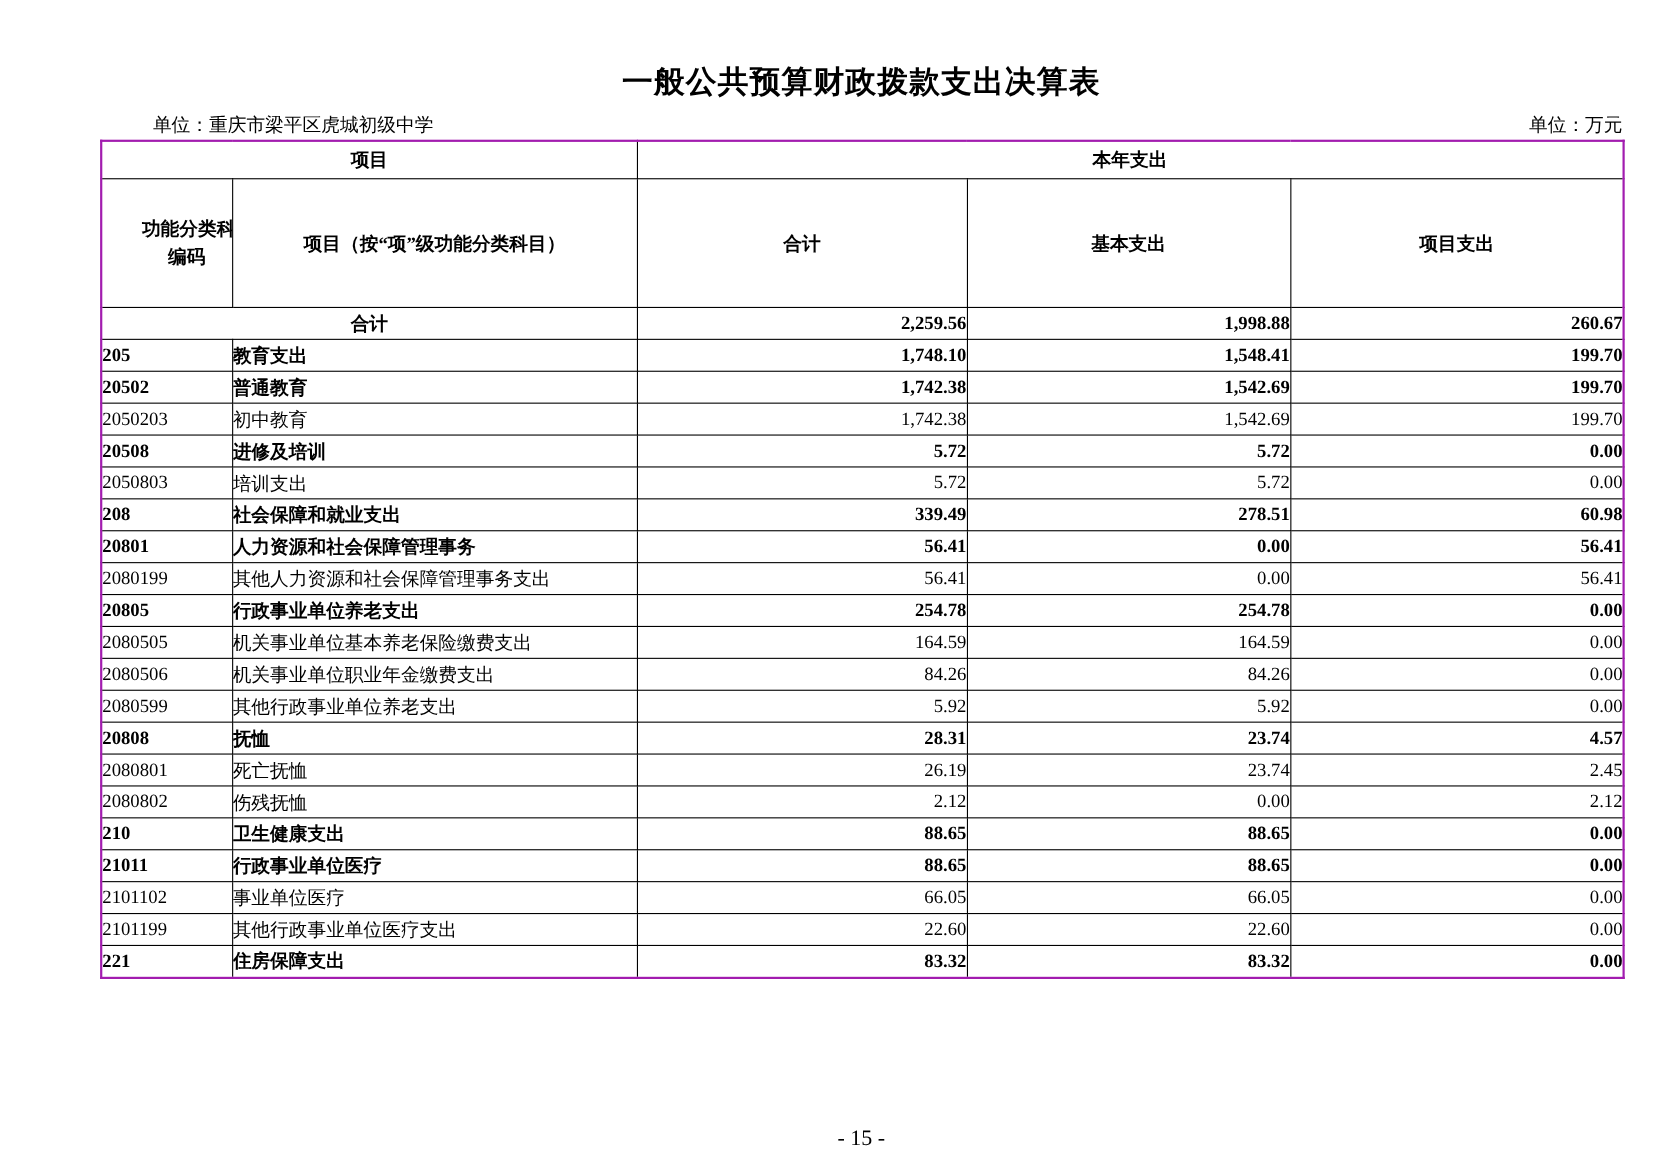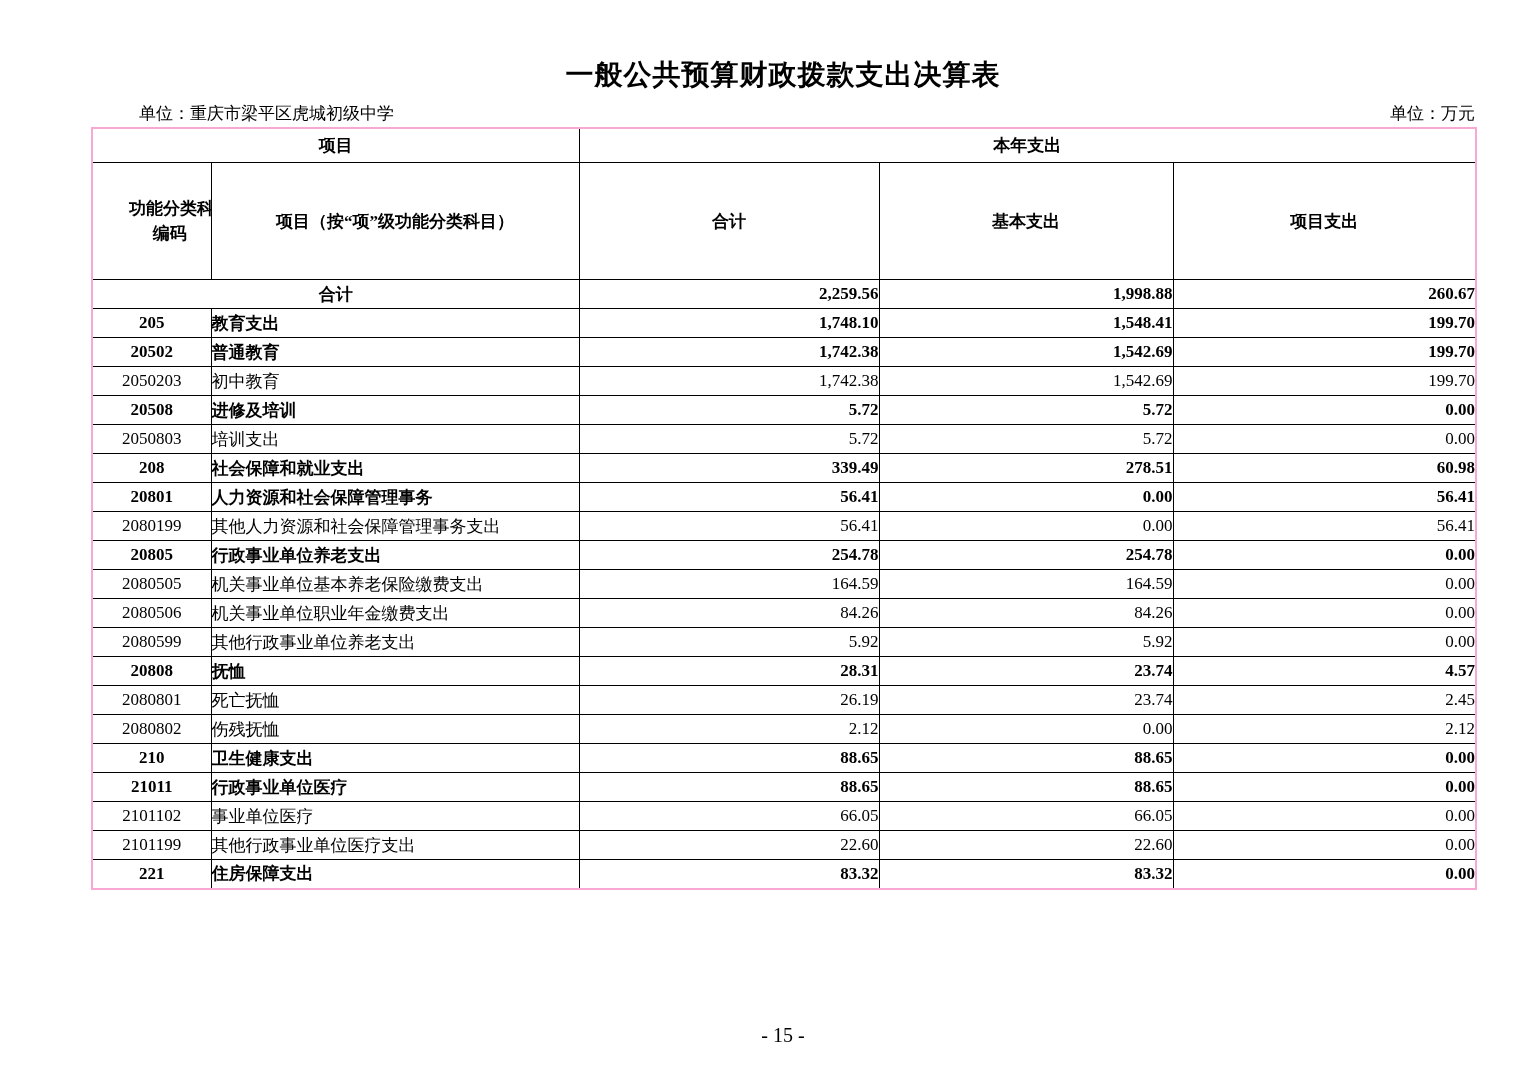--- a/index.html
+++ b/index.html
@@ -45,7 +45,7 @@
     border-collapse: collapse;
     table-layout: fixed;
     width: 1384px;
-    border: 2px solid #f9a8d4;
+    border: 2px solid #a21caf;
   }
   table.budget th,
   table.budget td {

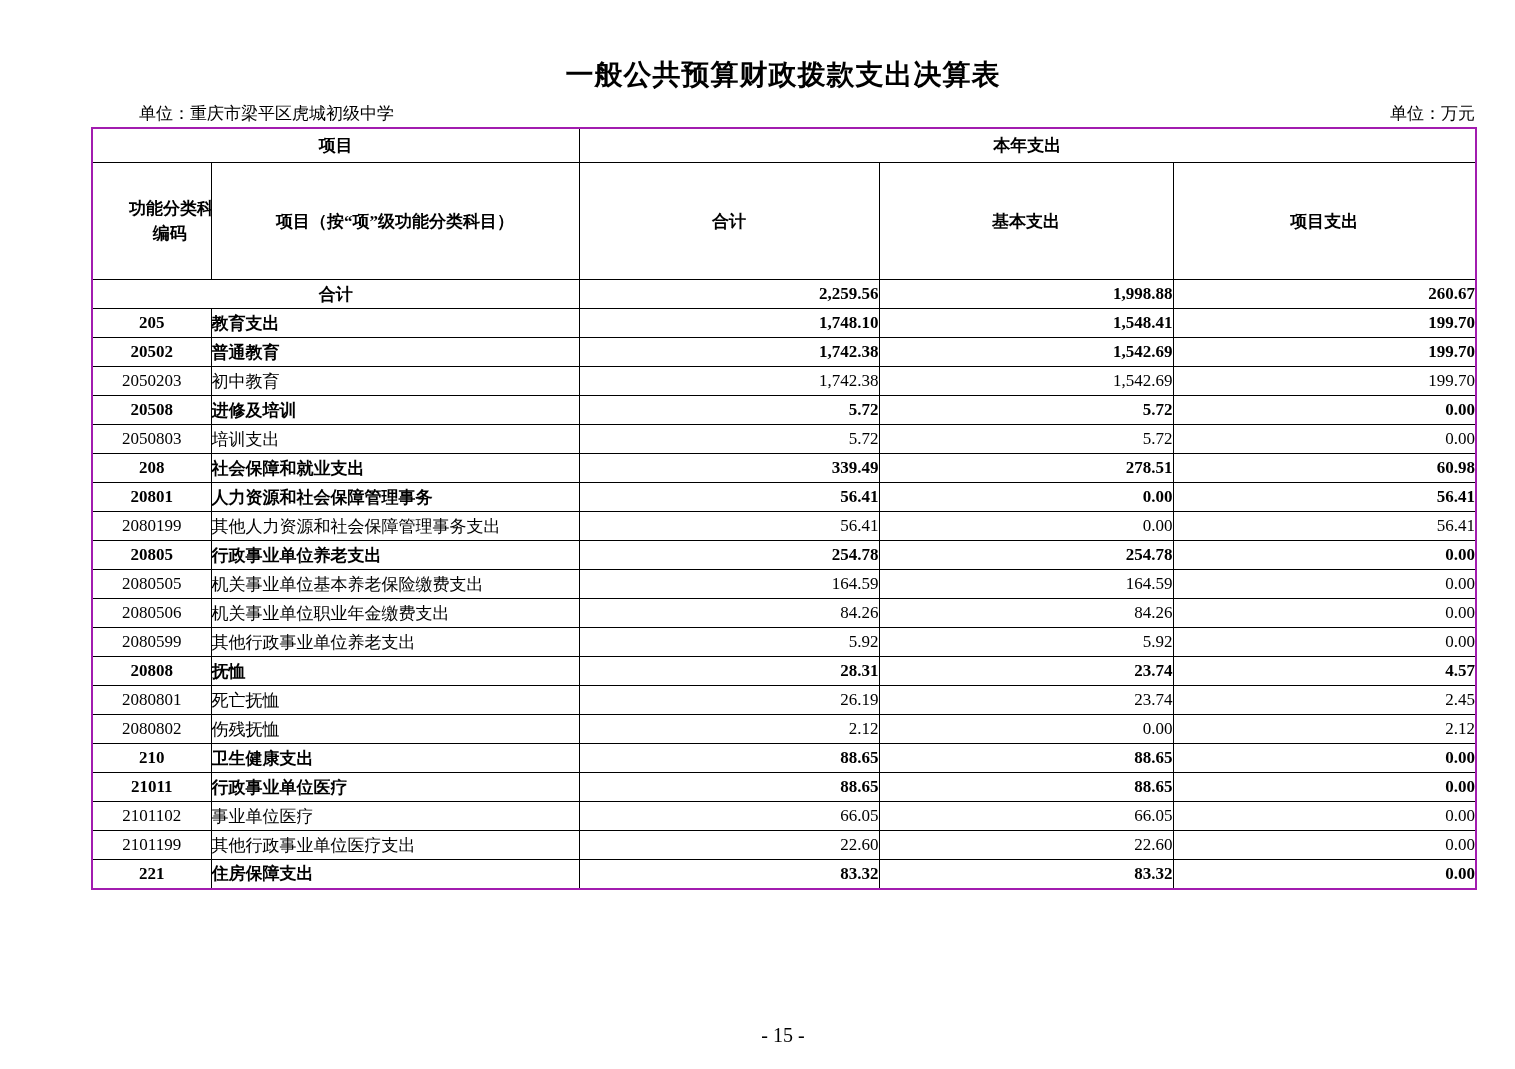--- a/index.html
+++ b/index.html
@@ -64,7 +64,7 @@
   tr.head-cols th  { height: 116px; }
   .hdr-code-line { display: block; line-height: 1.5; margin-left: 36px; }
   tbody tr { height: 29px; }
-  td.cell-code { text-align: center;  padding-left: 3px; }
+  td.cell-code { text-align: left;  padding-left: 3px; }
   td.cell-name { text-align: left;  padding-left: 4px; }
   td.cell-num  { text-align: right; padding-right: 9px; }
   td.total-label { text-align: center; font-weight: bold; }

